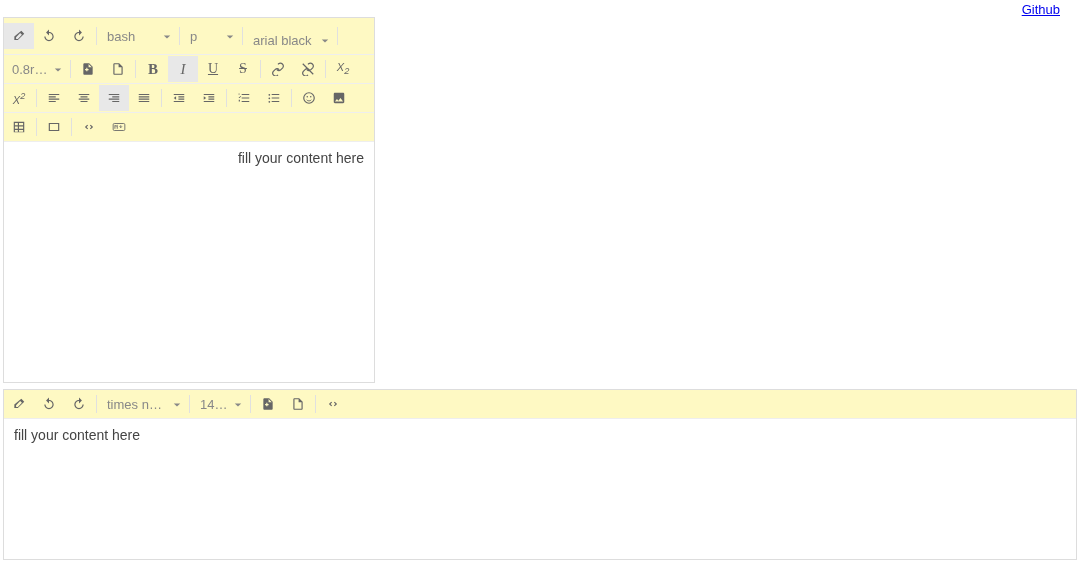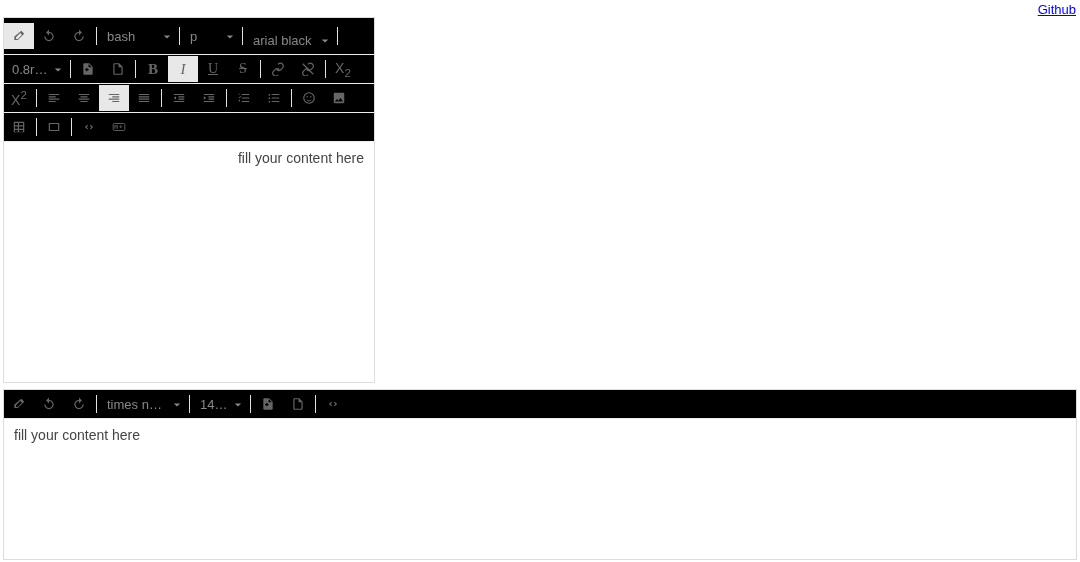--- a/index.html
+++ b/index.html
@@ -4,7 +4,7 @@
 <style>
 * { box-sizing: border-box; margin: 0; padding: 0; }
 body { font-family: Arial, sans-serif; font-size: 13px; color: #555; width: 1080px; background: #fff; }
-.top-link { text-align: right; padding: 2px 4px 0 0; }
+.top-link { text-align: right; padding: 2px 20px 0 0; }
 .top-link a { color: #0000EE; text-decoration: underline; font-size: 13px; }
 .editor { border: 1px solid #ddd; }
 .editor1 { width: 372px; margin: 0 0 6px 3px; }

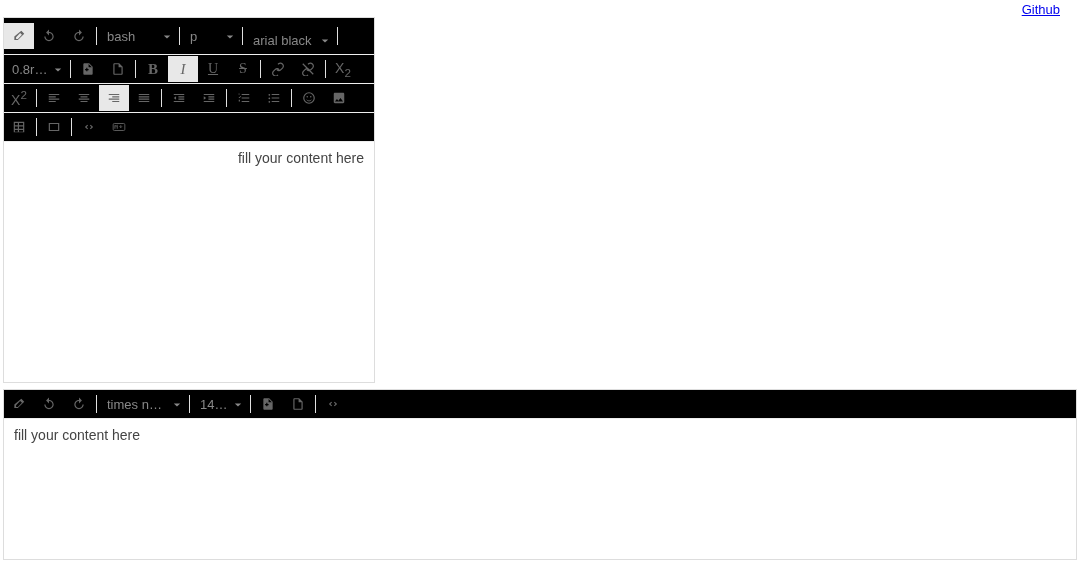--- a/index.html
+++ b/index.html
@@ -9,7 +9,7 @@
 .editor { border: 1px solid #ddd; }
 .editor1 { width: 372px; margin: 0 0 6px 3px; }
 .editor2 { width: 1074px; margin: 0 0 0 3px; }
-.toolbar { display: flex; flex-wrap: wrap; align-items: center; border-bottom: 1px solid #eee; background: #000000; min-height: 28px; padding: 1px 0; }
+.toolbar { display: flex; flex-wrap: wrap; align-items: center; border-bottom: 1px solid #eee; background: #fef9c3; min-height: 28px; padding: 1px 0; }
 .btn { width: 30px; height: 26px; display: flex; align-items: center; justify-content: center; cursor: pointer; color: #666; }
 .btn.active { background: #e8e8e8; }
 .btn svg { width: 14px; height: 14px; fill: #666; }

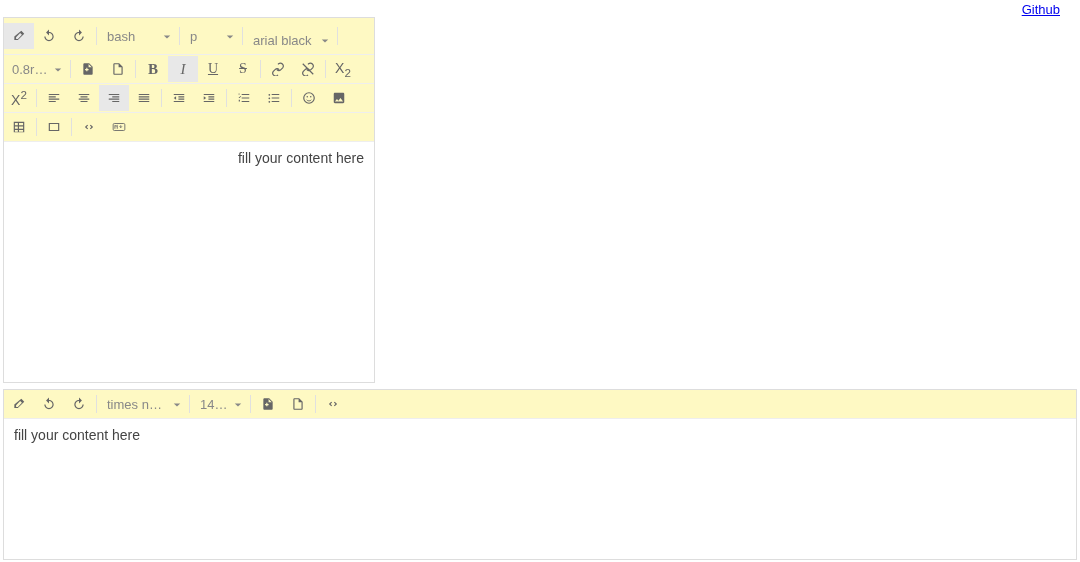--- a/index.html
+++ b/index.html
@@ -18,7 +18,7 @@
 .btn .italic { font-style: italic; font-size: 15px; font-family: 'Times New Roman', serif; }
 .btn .under { text-decoration: underline; font-size: 14px; font-family: 'Times New Roman', serif; }
 .btn .strike { text-decoration: line-through; font-size: 14px; font-family: 'Times New Roman', serif; }
-.btn .sup { font-size: 14px; }
+.btn .sup { font-size: 11px; font-style: italic; }
 .sel { display: flex; align-items: center; height: 26px; padding: 0 6px 0 8px; cursor: pointer; color: #666; min-width: 50px; }
 .sel .label { font-size: 13px; color: #888; flex: 1; white-space: nowrap; overflow: hidden; text-overflow: ellipsis; }
 .sel .caret { margin-left: 6px; }

